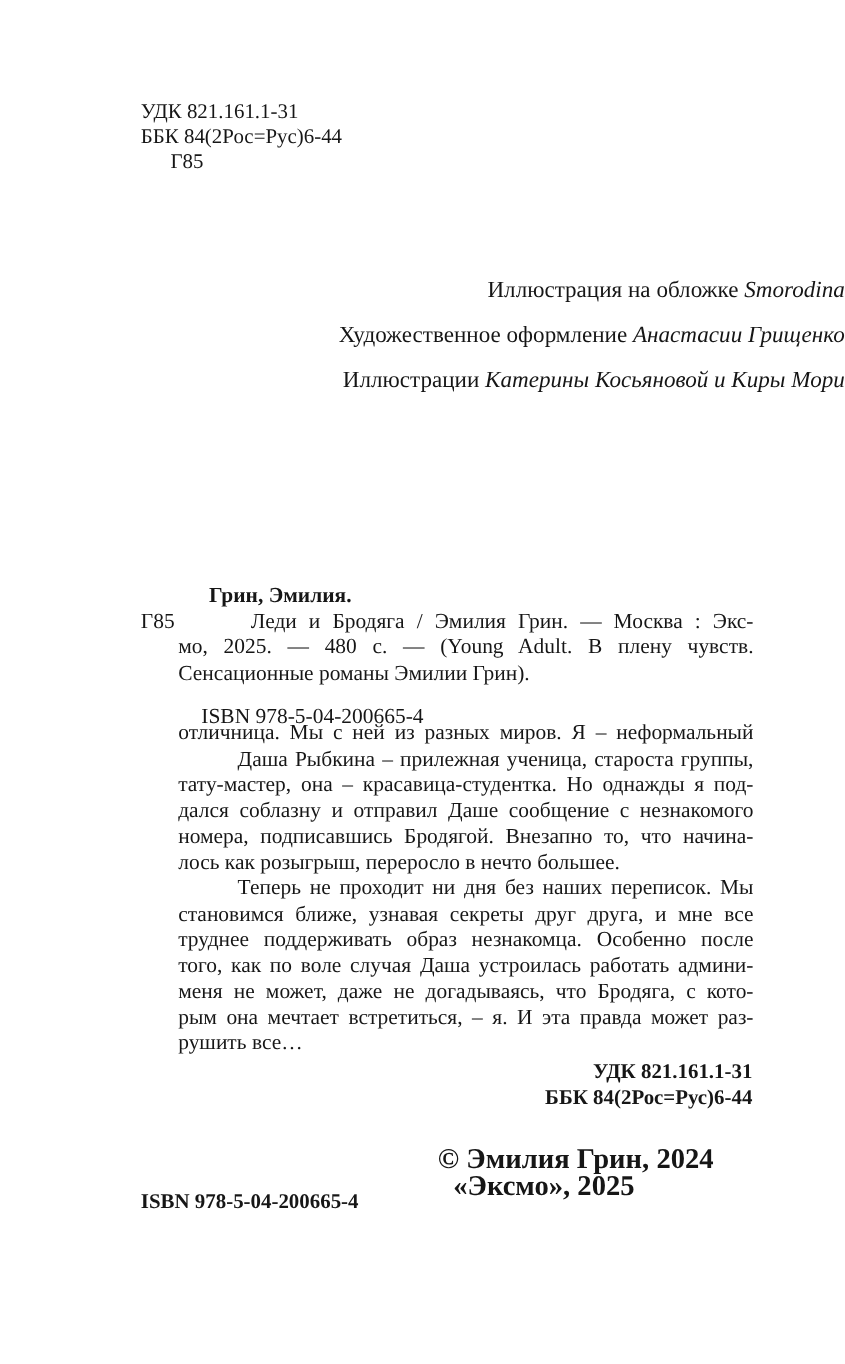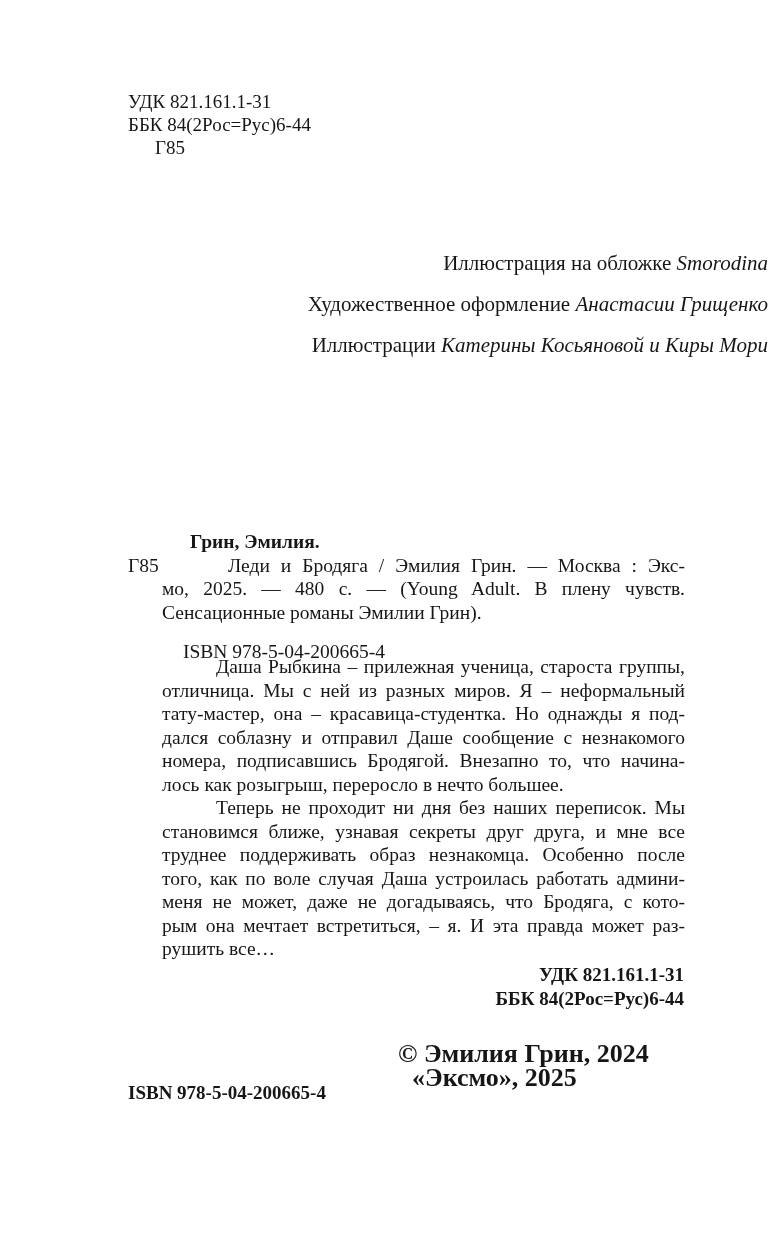--- a/index.html
+++ b/index.html
@@ -142,8 +142,8 @@
 
   <div class="annotation">
     <div>
+      <div class="aline">отличница. Мы с ней из разных миров. Я – неформальный</div>
       <div class="aline indent">Даша Рыбкина – прилежная ученица, староста группы,</div>
-      <div class="aline">отличница. Мы с ней из разных миров. Я – неформальный</div>
       <div class="aline">тату-мастер, она – красавица-студентка.  Но однажды я под-</div>
       <div class="aline">дался соблазну и отправил Даше сообщение с незнакомого</div>
       <div class="aline">номера, подписавшись Бродягой. Внезапно то, что начина-</div>

